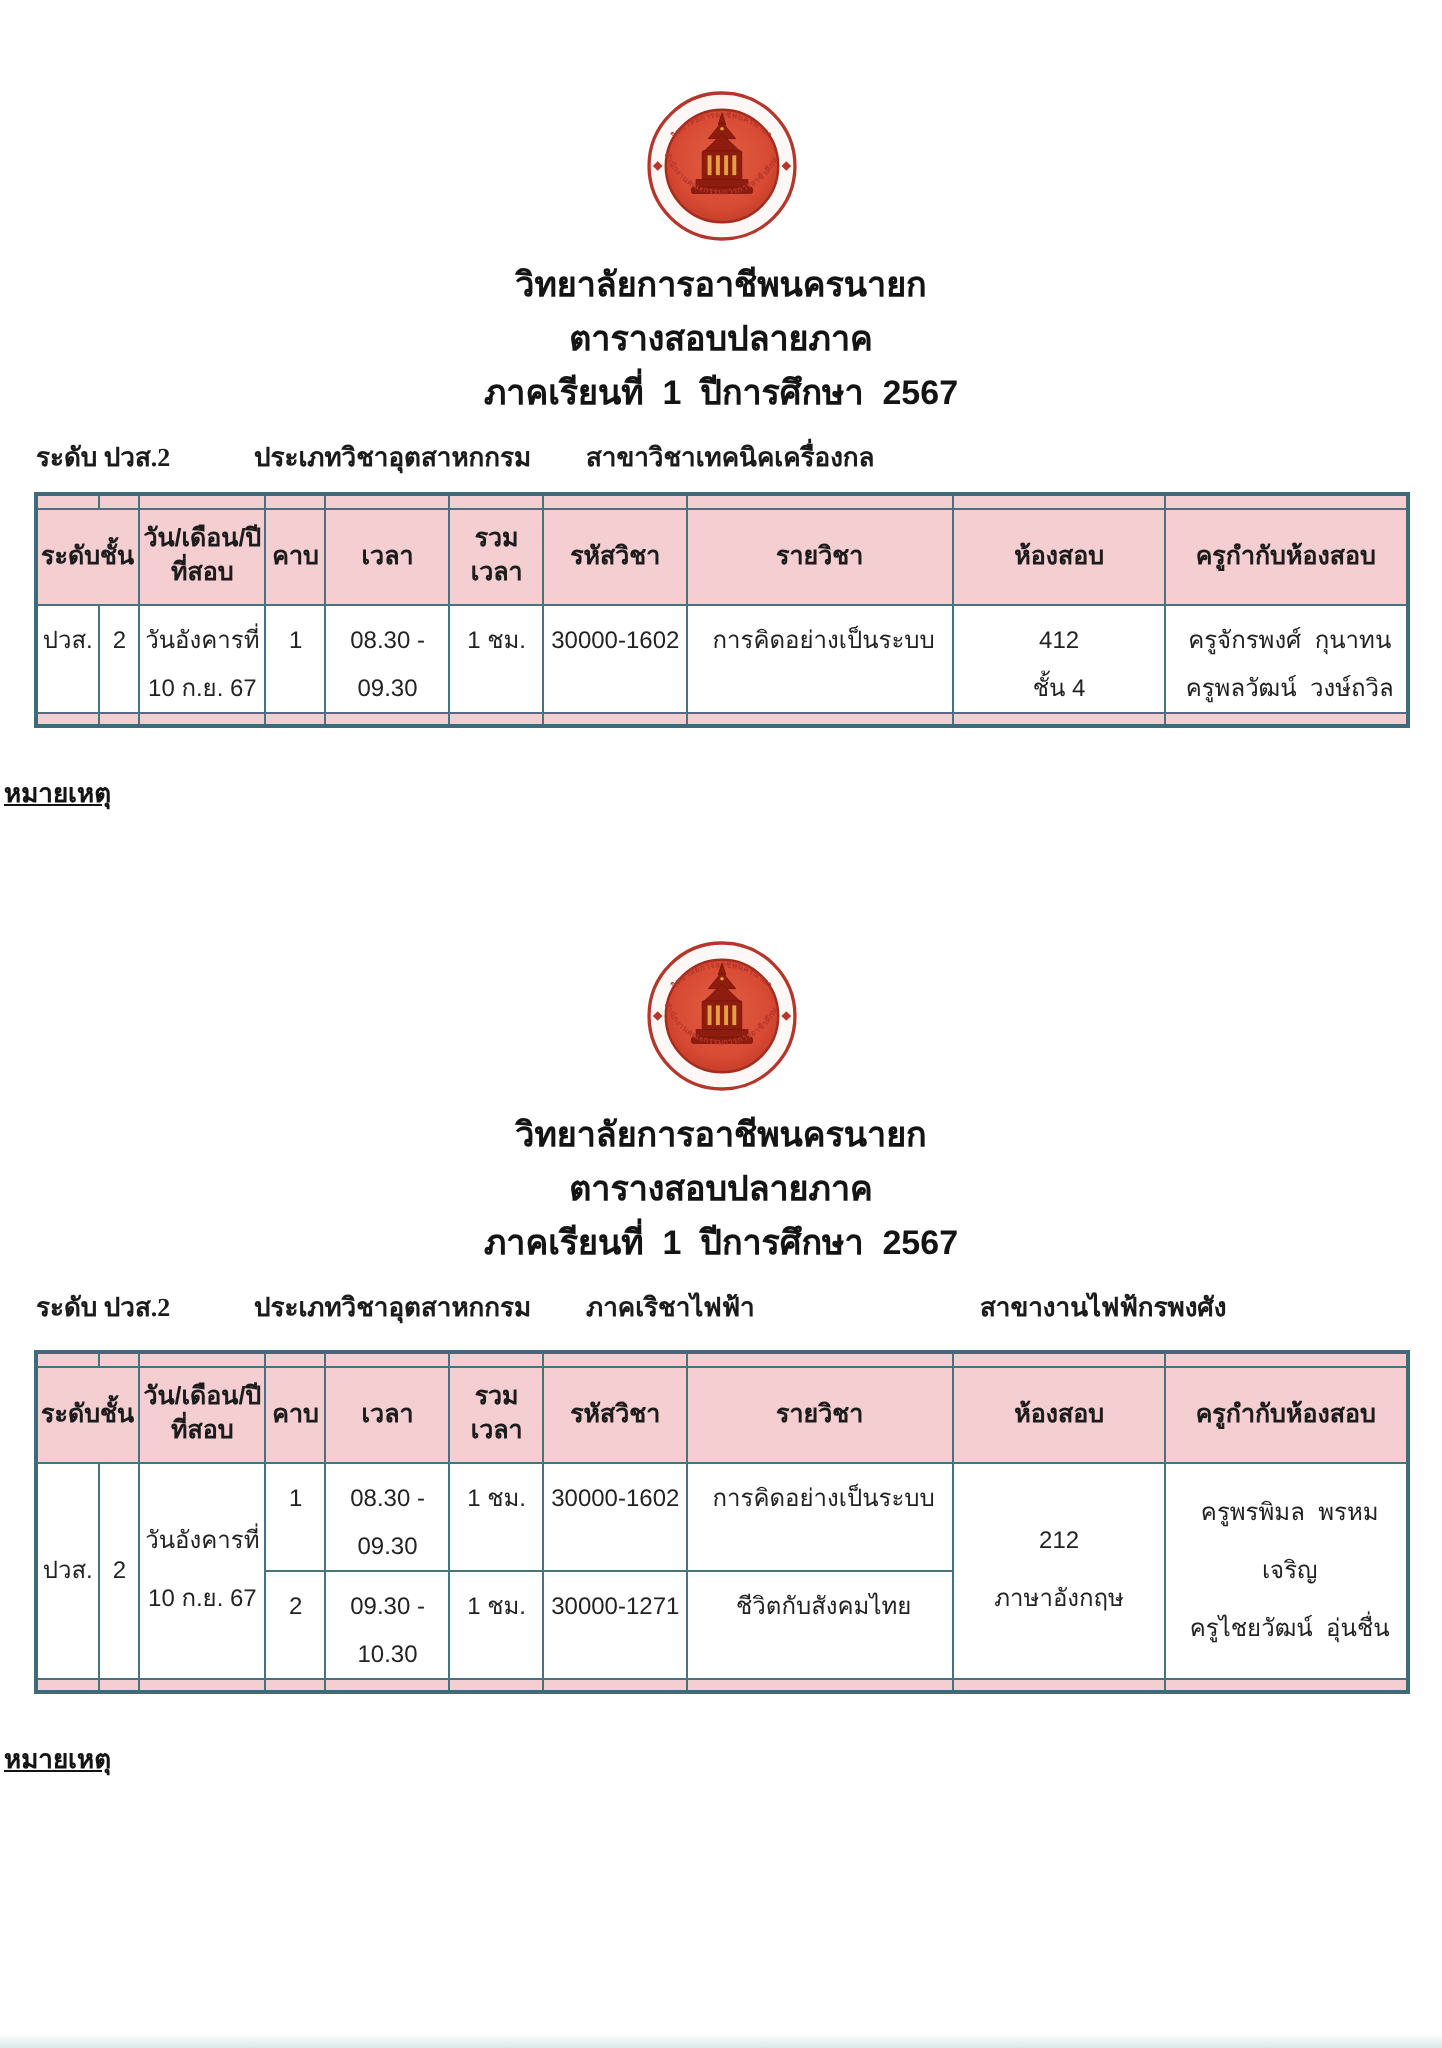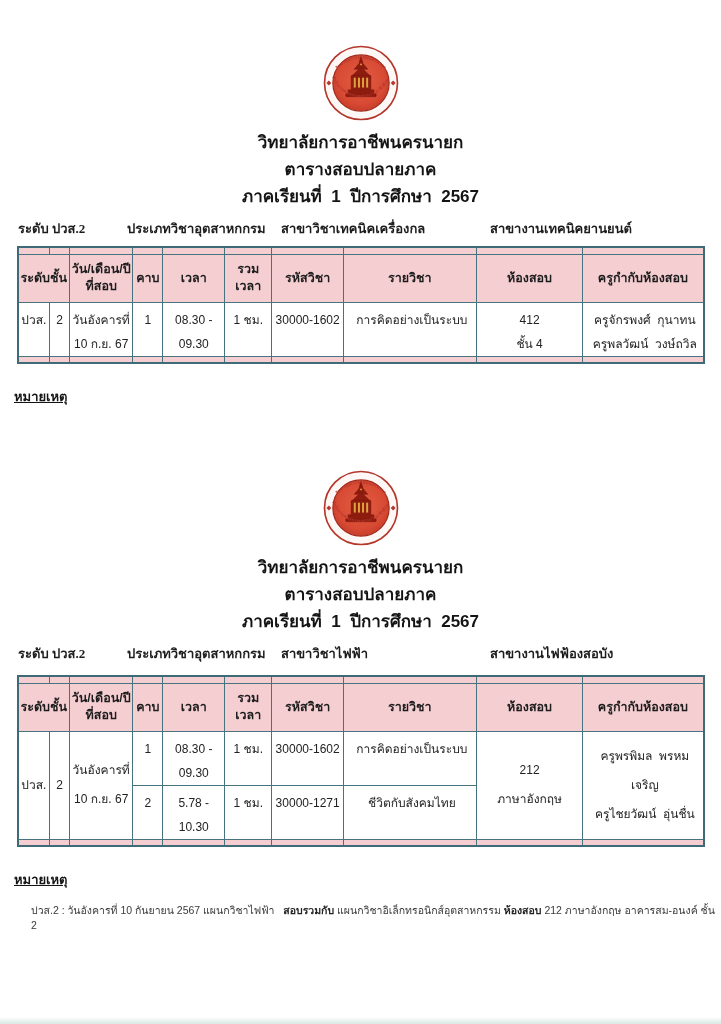--- a/index.html
+++ b/index.html
@@ -41,7 +41,7 @@
   .info-item { position: absolute; top: 2px; white-space: pre-wrap; }
   .info-level    { left: 18px; }
   .info-category { left: 127px; }
-  .info-field    { left: 281px; }
+  .info-field    { left: 293px; }
   .info-branch   { left: 490px; }
 
   table.exam-table {

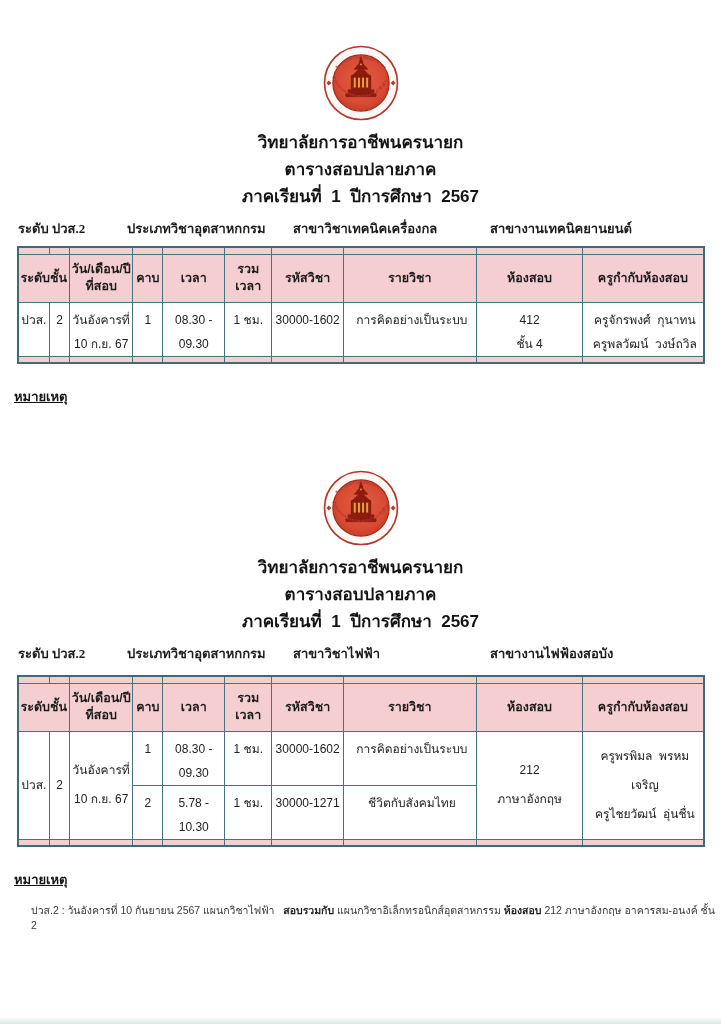--- a/index.html
+++ b/index.html
@@ -167,7 +167,6 @@
     <span class="info-item info-level">ระดับ ปวส.2</span>
     <span class="info-item info-category">ประเภทวิชาอุตสาหกกรม</span>
     <span class="info-item info-field">สาขาวิชาเทคนิคเครื่องกล</span>
-    <span class="info-item info-branch">สาขางานเทคนิคยานยนต์</span>
   </div>
 
   <table class="exam-table">

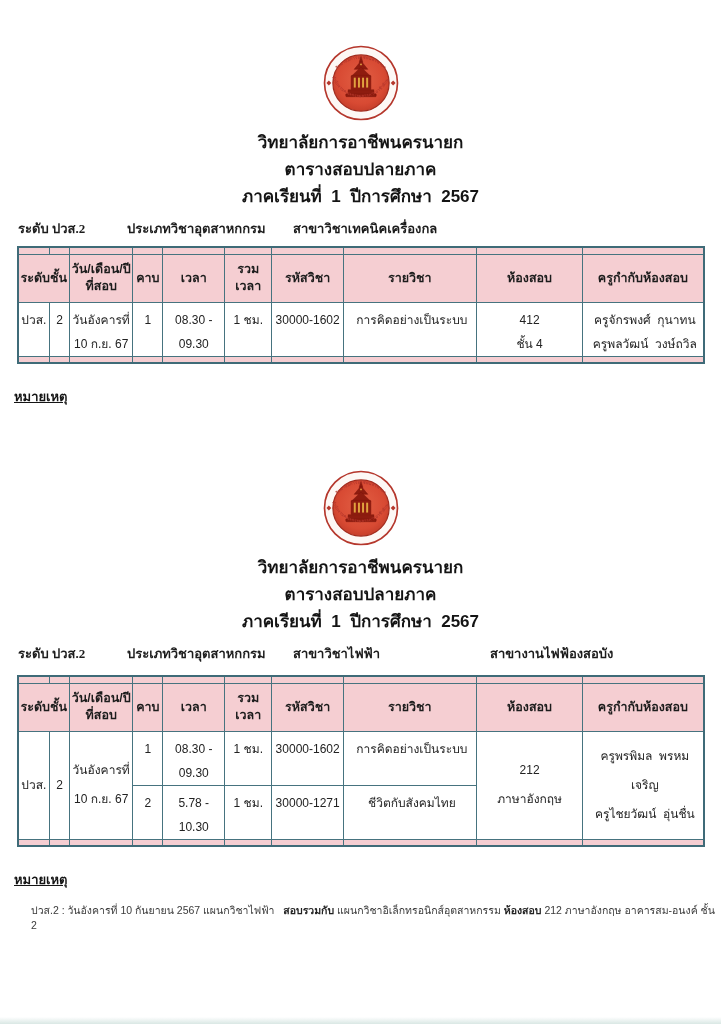--- a/index.html
+++ b/index.html
@@ -88,7 +88,7 @@
   td.two-line { line-height: 24px; }
   .section-2 td.two-line { line-height: 29px; padding-top: 0; vertical-align: middle; }
 
-  .note-block { margin-top: 22px; padding-left: 14px; }
+  .note-block { margin-top: 22px; padding-left: 2px; }
   .note-heading {
     display: inline-block;
     font-size: 13px;

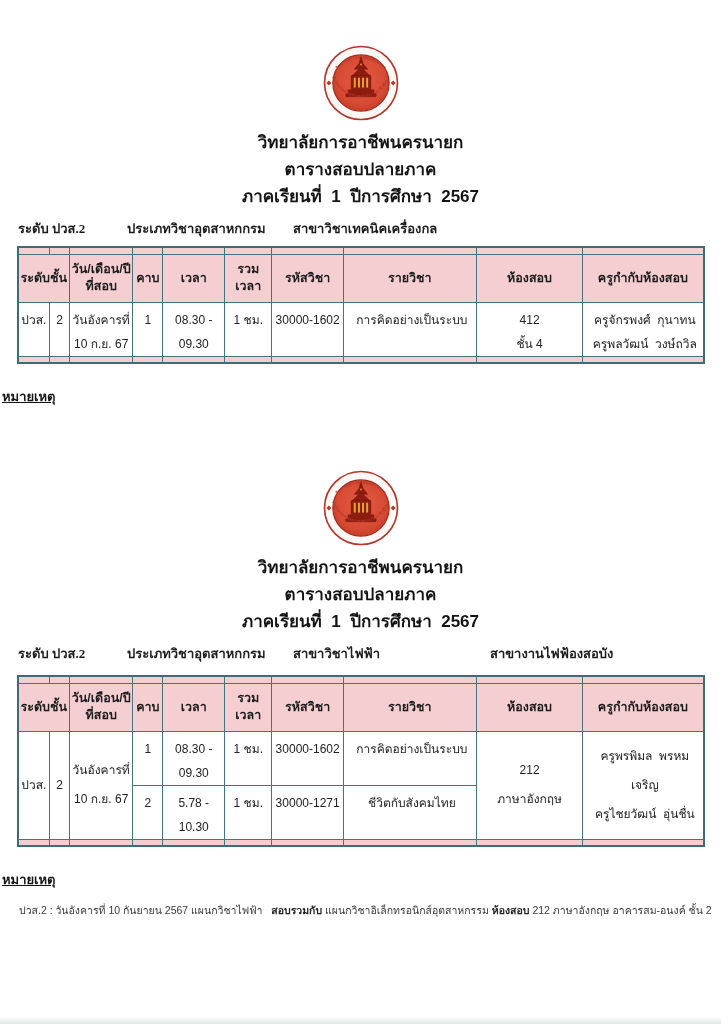--- a/index.html
+++ b/index.html
@@ -291,7 +291,7 @@
   <div class="info-row">
     <span class="info-item info-level">ระดับ ปวส.2</span>
     <span class="info-item info-category">ประเภทวิชาอุตสาหกกรม</span>
-    <span class="info-item info-field">สาขาวิชาไฟฟ้า</span>
+    <span class="info-item info-field">ภาคเริชาไฟฟ้า</span>
     <span class="info-item info-branch">สาขางานไฟฟ้องสอบัง</span>
   </div>
 

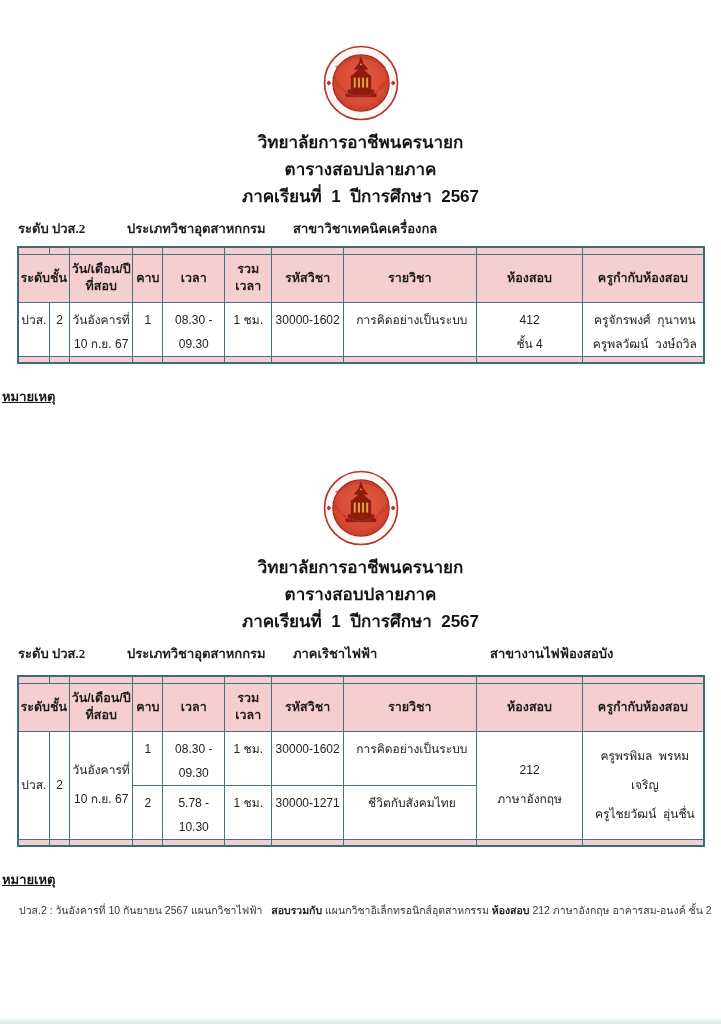--- a/index.html
+++ b/index.html
@@ -292,7 +292,7 @@
     <span class="info-item info-level">ระดับ ปวส.2</span>
     <span class="info-item info-category">ประเภทวิชาอุตสาหกกรม</span>
     <span class="info-item info-field">ภาคเริชาไฟฟ้า</span>
-    <span class="info-item info-branch">สาขางานไฟฟ้องสอบัง</span>
+    <span class="info-item info-branch">สาขางานไฟฟ้กรพงศัง</span>
   </div>
 
   <table class="exam-table">

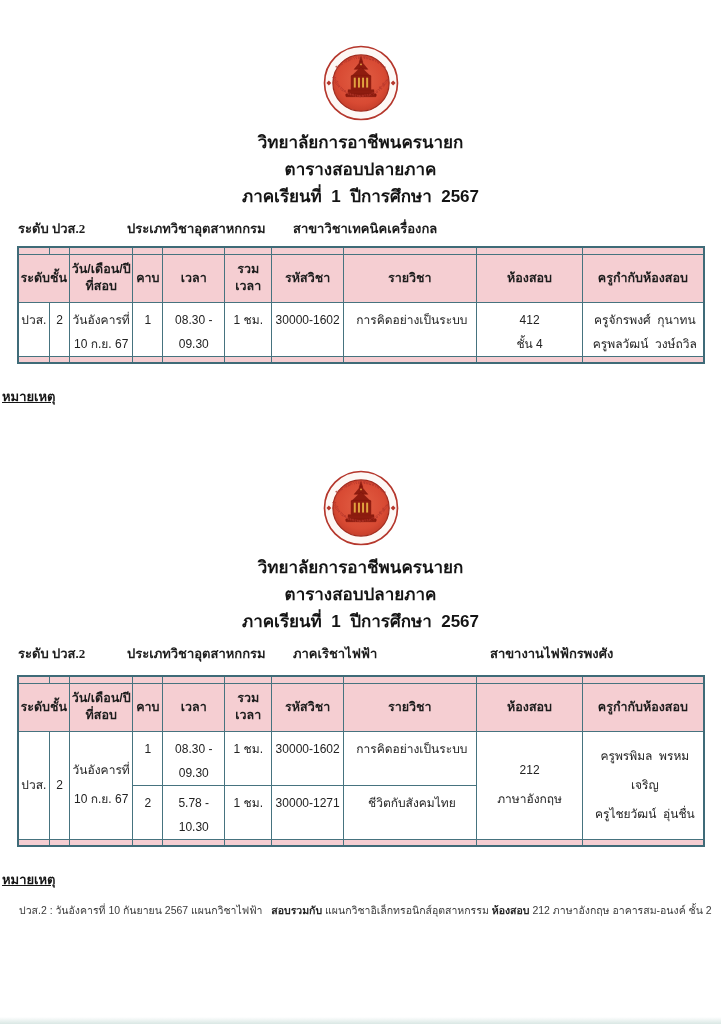--- a/index.html
+++ b/index.html
@@ -350,7 +350,7 @@
     </tr>
     <tr class="row-short">
       <td>2</td>
-      <td>5.78 - 10.30</td>
+      <td>09.30 - 10.30</td>
       <td>1 ชม.</td>
       <td>30000-1271</td>
       <td class="cell-left">ชีวิตกับสังคมไทย</td>

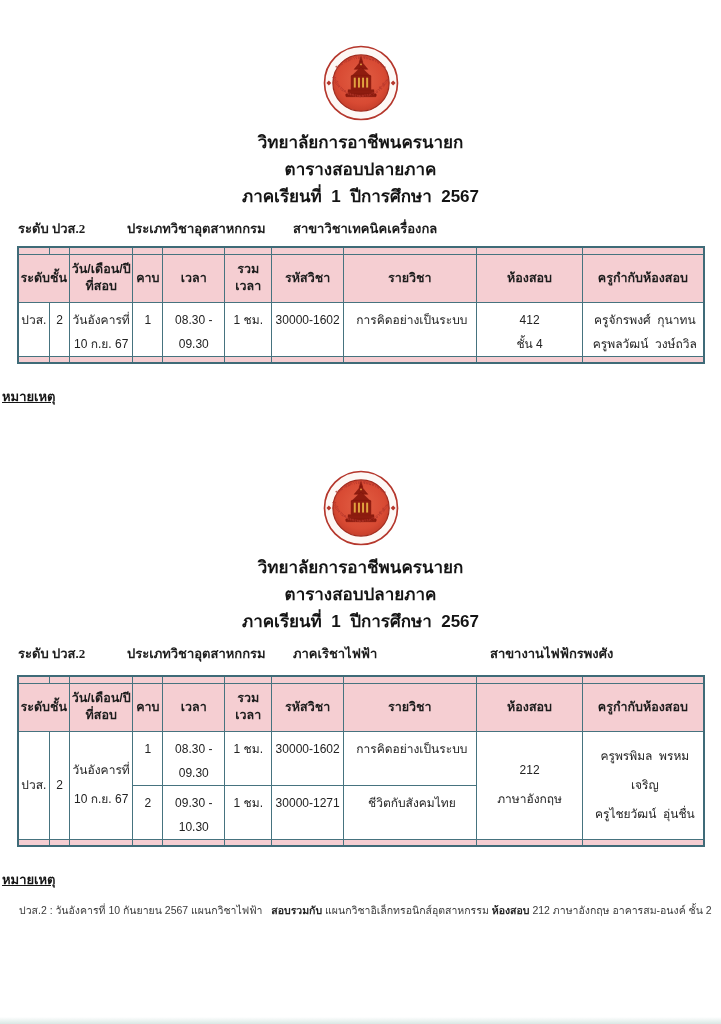--- a/index.html
+++ b/index.html
@@ -372,7 +372,6 @@
 
   <div class="note-block">
     <span class="note-heading">หมายเหตุ</span>
-    <div class="note-text"><span>ปวส.2 : วันอังคารที่ 10 กันยายน 2567 แผนกวิชาไฟฟ้า   </span><b>สอบรวมกับ</b><span> แผนกวิชาอิเล็กทรอนิกส์อุตสาหกรรม </span><b>ห้องสอบ</b><span> 212 ภาษาอังกฤษ อาคารสม-อนงค์ ชั้น 2</span></div>
   </div>
 </div>
 

